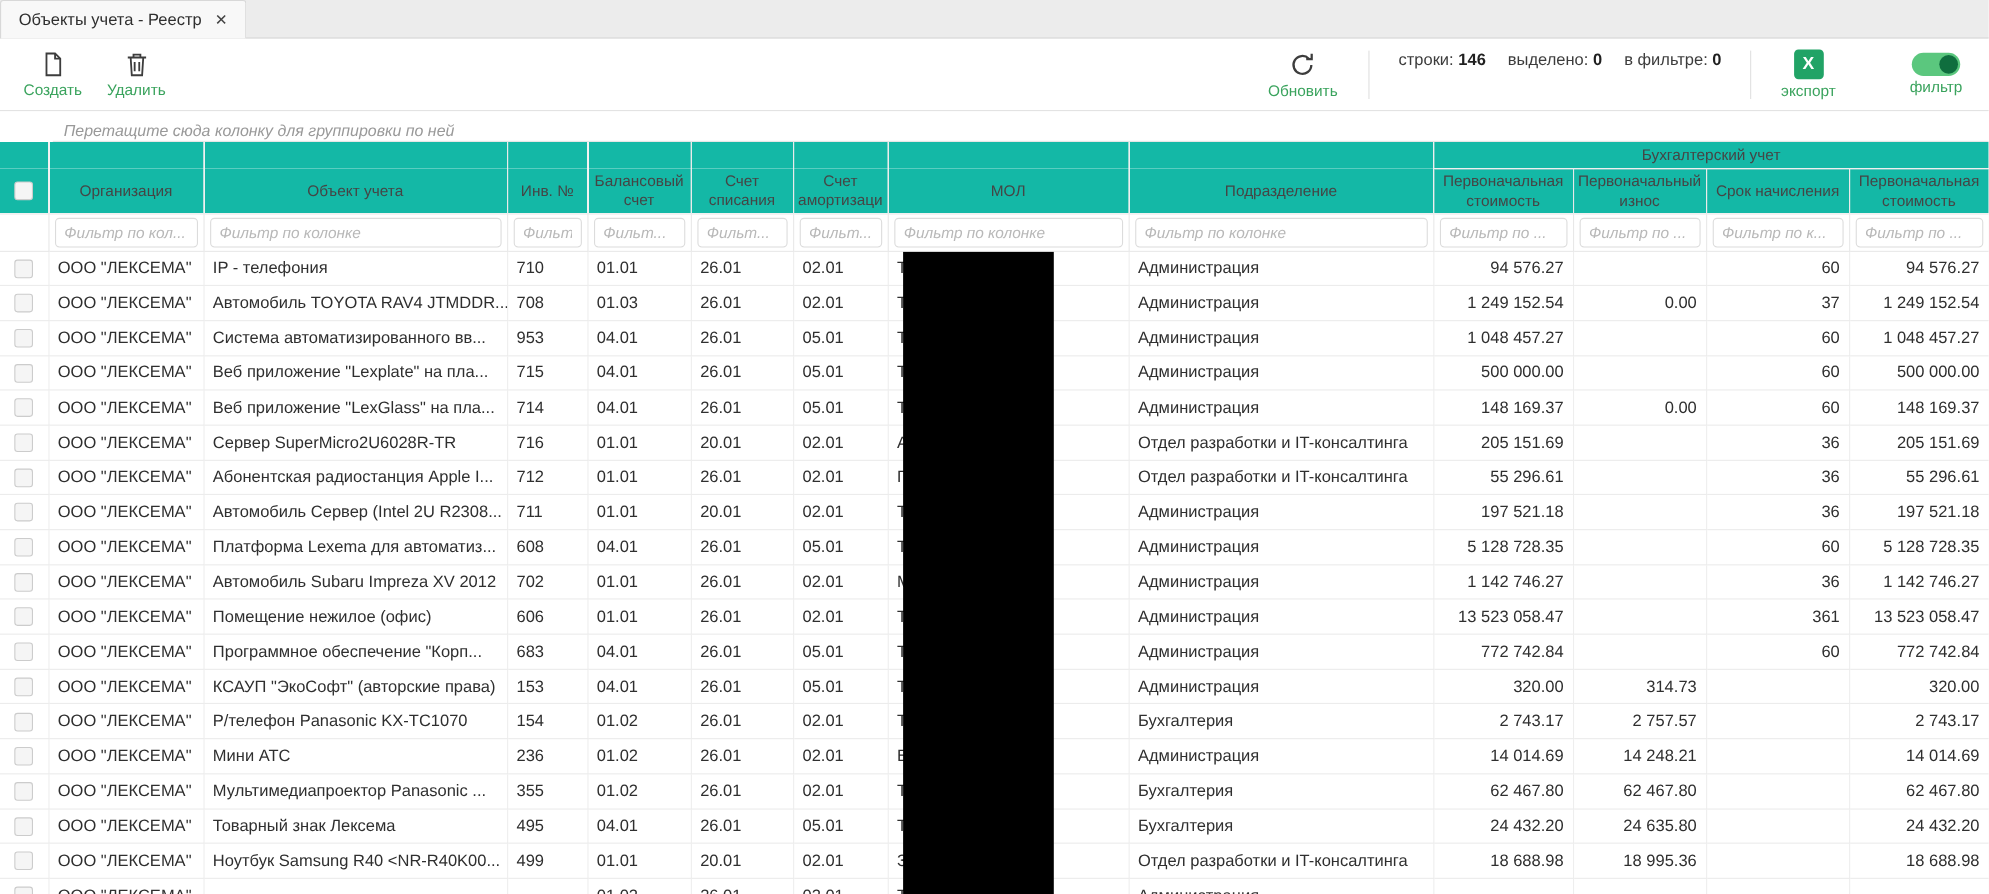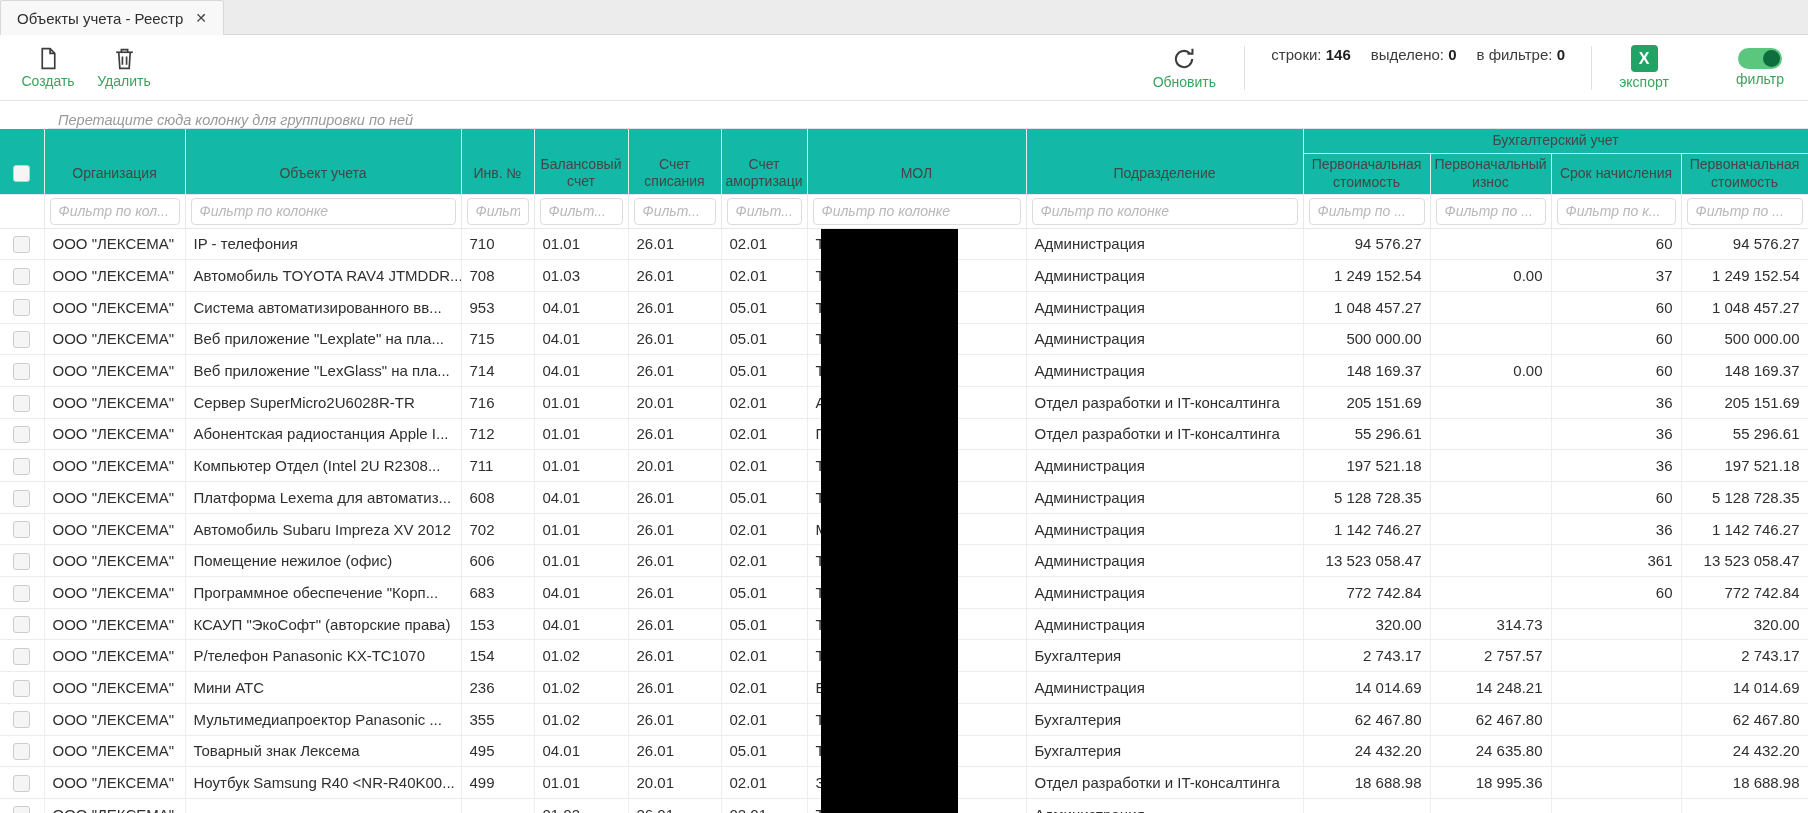--- a/index.html
+++ b/index.html
@@ -315,7 +315,7 @@
         <tr>
           <td class="chk-col"><span class="checkbox"></span></td>
           <td>ООО "ЛЕКСЕМА"</td>
-          <td>Компьютер Отдел (Intel 2U R2308...</td>
+          <td>Автомобиль Сервер (Intel 2U R2308...</td>
           <td>711</td>
           <td>01.01</td>
           <td>20.01</td>

